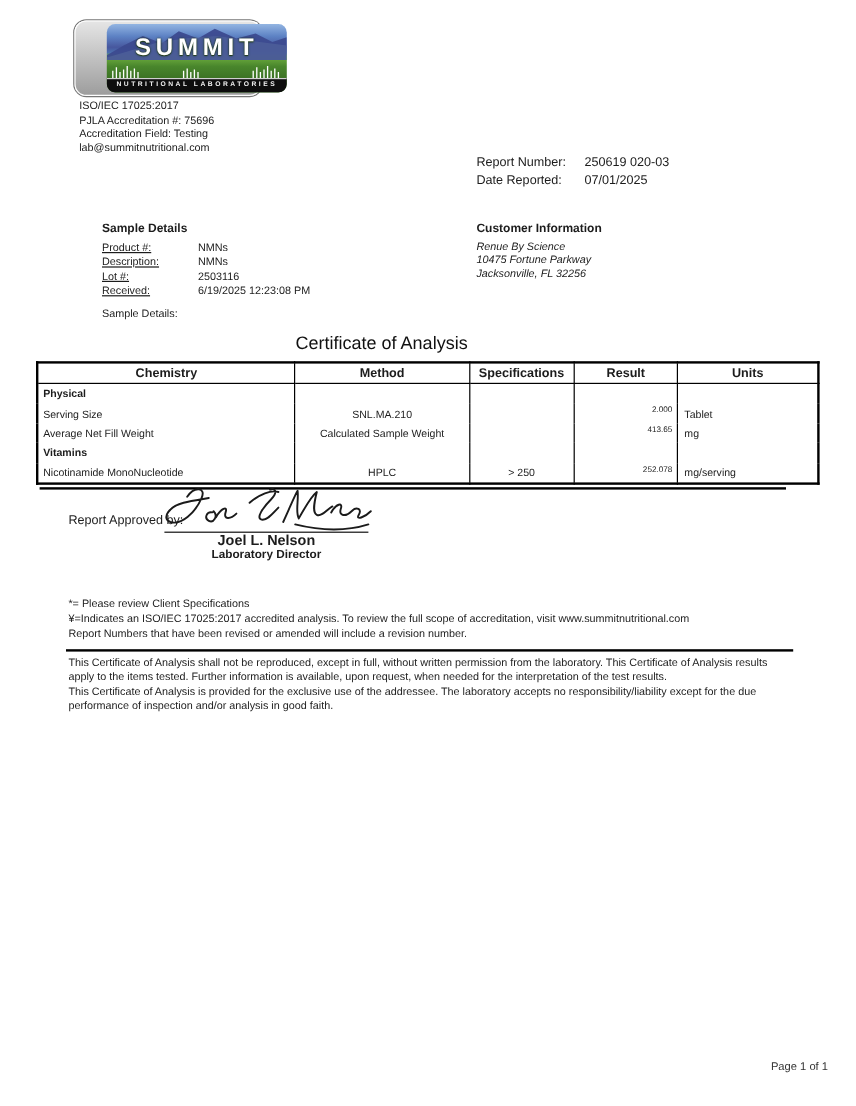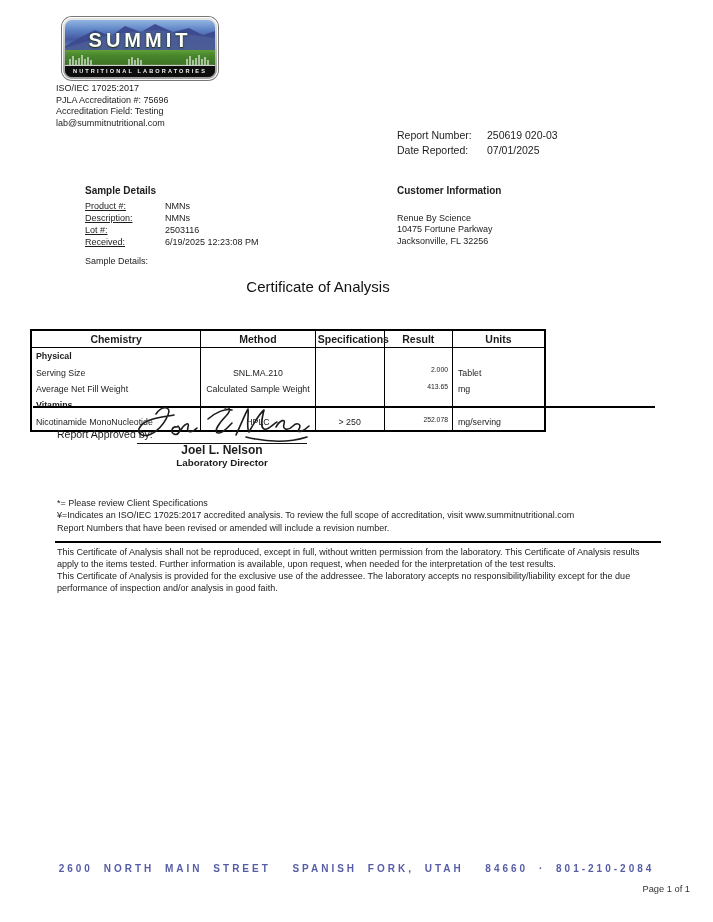--- a/index.html
+++ b/index.html
@@ -11,7 +11,7 @@
     border-radius:10px;background:linear-gradient(180deg,#e6e6e6,#9c9c9c);
     box-shadow:0 0 0 1px #777,inset 0 0 0 1px #fff;padding:3px;box-sizing:border-box;}
   .logo-inner{position:relative;width:100%;height:100%;border-radius:7px;overflow:hidden;
-    background:linear-gradient(180deg,#93b5e2 0%,#5d82c4 18%,#47579e 34%,#4b6fae 42%,#6fae3f 47%,#49862c 62%,#2c5c1a 100%);}
+    background:linear-gradient(180deg,#93b5e2 0%,#5d82c4 18%,#47579e 34%,#4b6fae 42%,#6fae3f 47%,#49862c 62%,#2c5c1a 100%);margin-left:24px;}
   .logo-mountains{position:absolute;left:0;top:0;width:100%;height:30px;}
   .logo-brand{position:absolute;left:0;right:0;top:9px;text-align:center;
     font-size:20px;font-weight:bold;letter-spacing:4px;color:#ffffff;

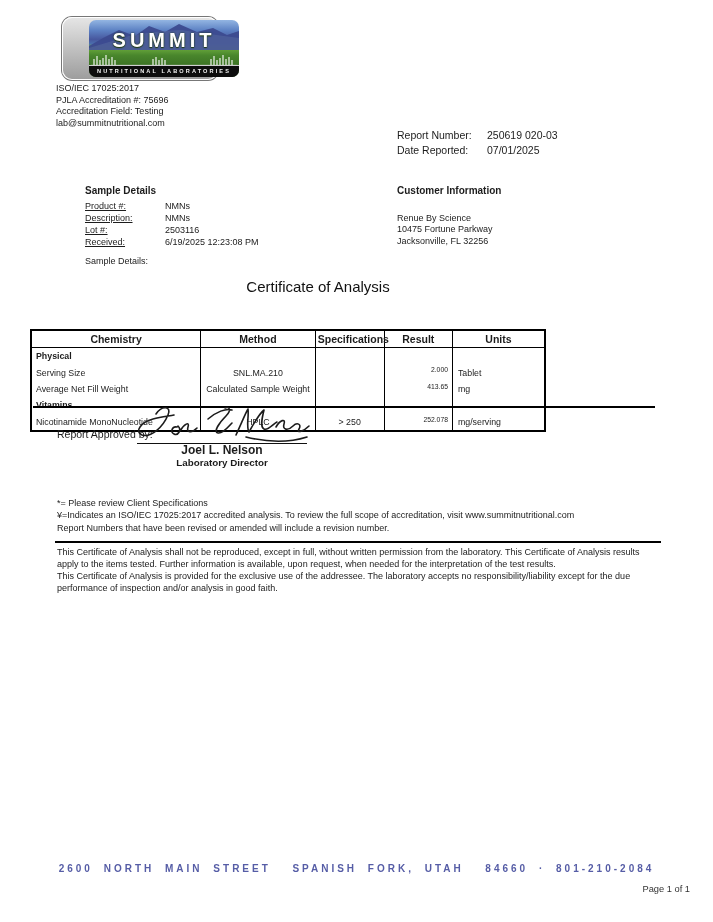--- a/index.html
+++ b/index.html
@@ -22,7 +22,7 @@
     letter-spacing:2.1px;text-align:center;line-height:11px;}
 
   
-  .accred{position:absolute;left:56px;top:83px;font-size:9px;line-height:11.7px;color:#222;}
+  .accred{position:absolute;left:66px;top:83px;font-size:9px;line-height:11.7px;color:#222;}
 
   
   .report-info{position:absolute;left:397px;top:128px;font-size:10.5px;line-height:15px;}

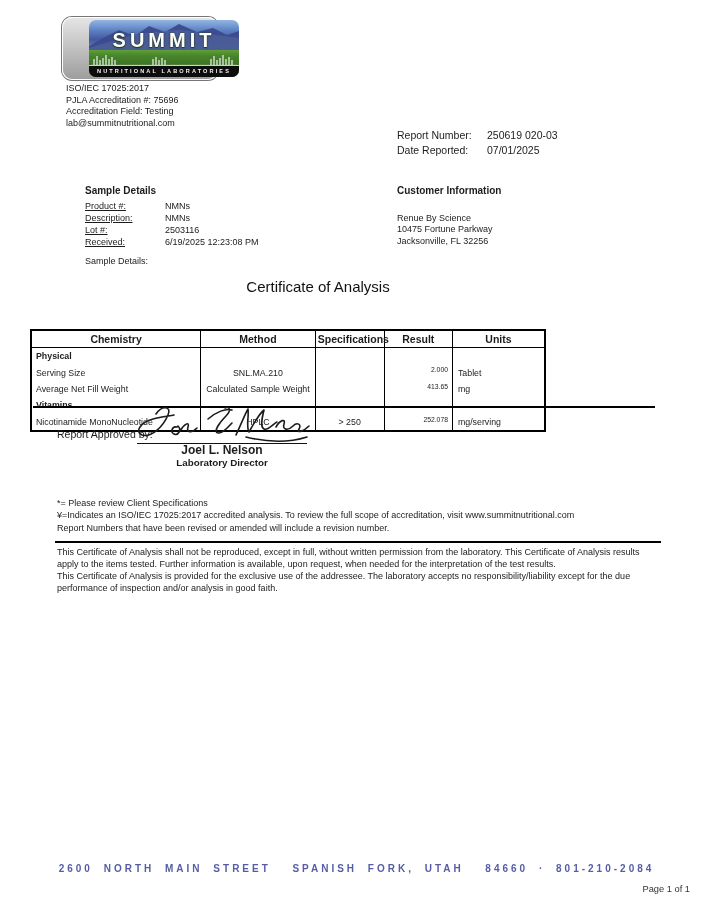--- a/index.html
+++ b/index.html
@@ -37,7 +37,7 @@
   .sample .row{display:flex;}
   .sample .lbl{width:80px;text-decoration:underline;}
   .customer{position:absolute;left:397px;top:185px;font-size:9px;line-height:11.6px;}
-  .customer .lines{margin-top:16px;}
+  .customer .lines{margin-top:3px;font-style:italic;}
   .sample-extra{position:absolute;left:85px;top:256px;font-size:9px;}
 
   

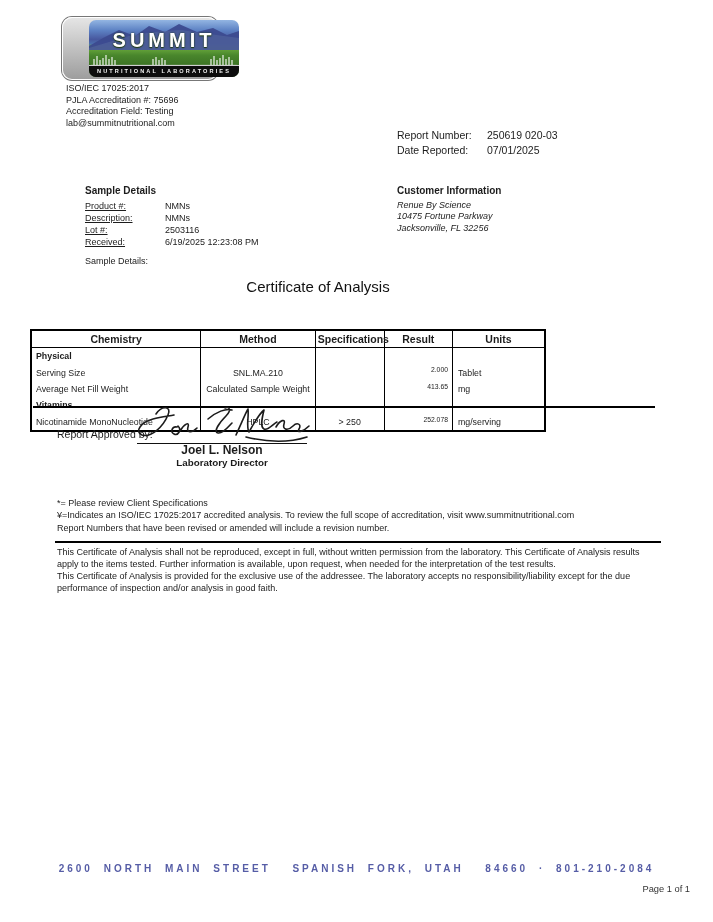--- a/index.html
+++ b/index.html
@@ -43,8 +43,8 @@
   
   .coa-title{position:absolute;left:0;top:278px;width:636px;text-align:center;
     font-size:15px;color:#111;}
-  table.coa{position:absolute;left:30px;top:301px;width:516px;border-collapse:collapse;
-    table-layout:fixed;border:2px solid #000;margin-top:28px;}
+  table.coa{position:absolute;left:30px;top:301px;width:653px;border-collapse:collapse;
+    table-layout:fixed;border:2px solid #000;}
   table.coa th{border:1.5px solid #000;border-bottom:1.8px solid #000;
     font-size:10.5px;font-weight:bold;padding:1px 2px;height:14px;text-align:center;}
   table.coa td{border-left:1px solid #000;border-right:1px solid #000;border-top:none;border-bottom:none;

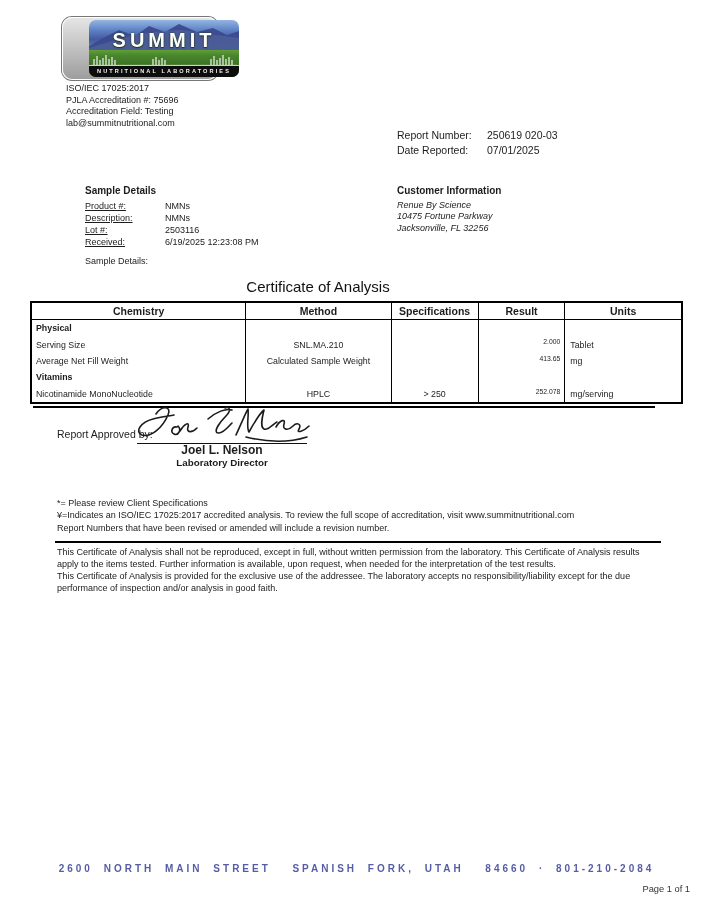--- a/index.html
+++ b/index.html
@@ -259,7 +259,6 @@
     <p>This Certificate of Analysis is provided for the exclusive use of the addressee. The laboratory accepts no responsibility/liability except for the due performance of inspection and/or analysis in good faith.</p>
   </div>
 
-  <div class="footer-address">2600 NORTH MAIN STREET  SPANISH FORK, UTAH  84660 · 801-210-2084</div>
   <div class="page-number">Page 1 of 1</div>
 
 </div>

